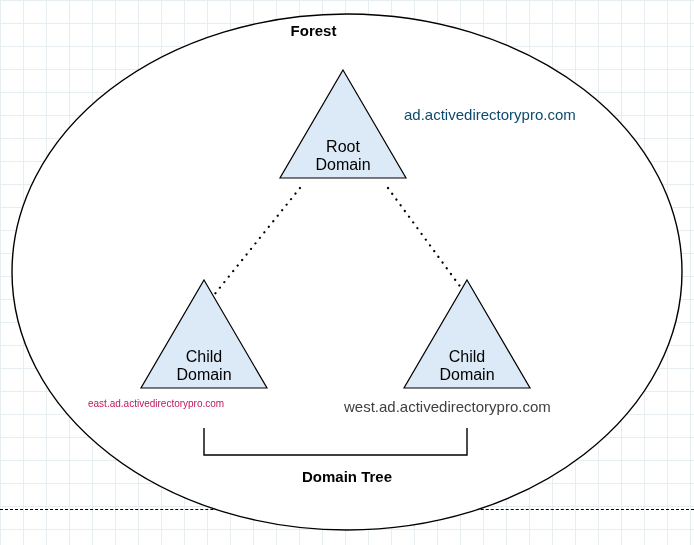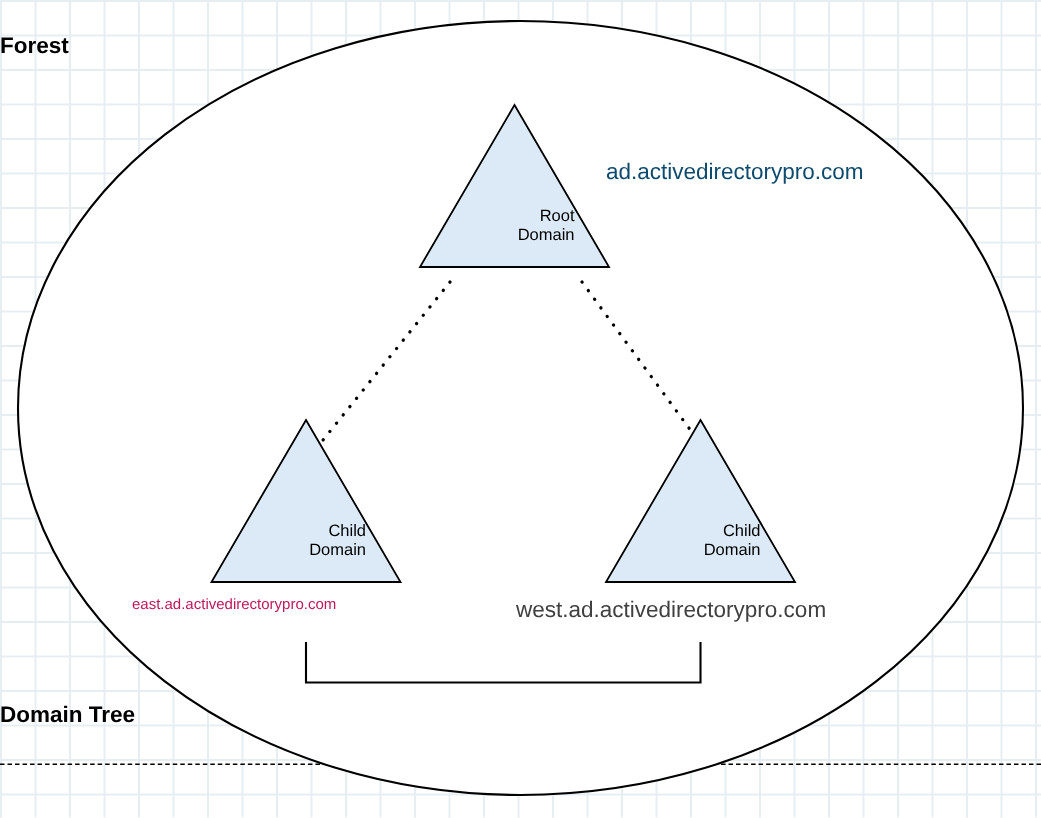--- a/index.html
+++ b/index.html
@@ -12,7 +12,7 @@
   }
   .page-boundary{position:absolute;left:0;right:0;bottom:35px;border-top:1px dashed #000;}
   svg.diagram{position:absolute;inset:0}
-  .forest-label{position:absolute;left:0;width:627px;top:22px;font-weight:bold;font-size:15px;color:#000}
+  .forest-label{position:absolute;left:0;width:627px;top:22px;text-align:center;font-weight:bold;font-size:15px;color:#000}
   .root-url{position:absolute;left:404px;top:106px;font-size:15px;color:#0c4a6e}
   .left-url{position:absolute;left:88px;top:398px;font-size:10px;color:#be185d}
   .right-url{position:absolute;left:344px;top:398px;font-size:15px;color:#404040}

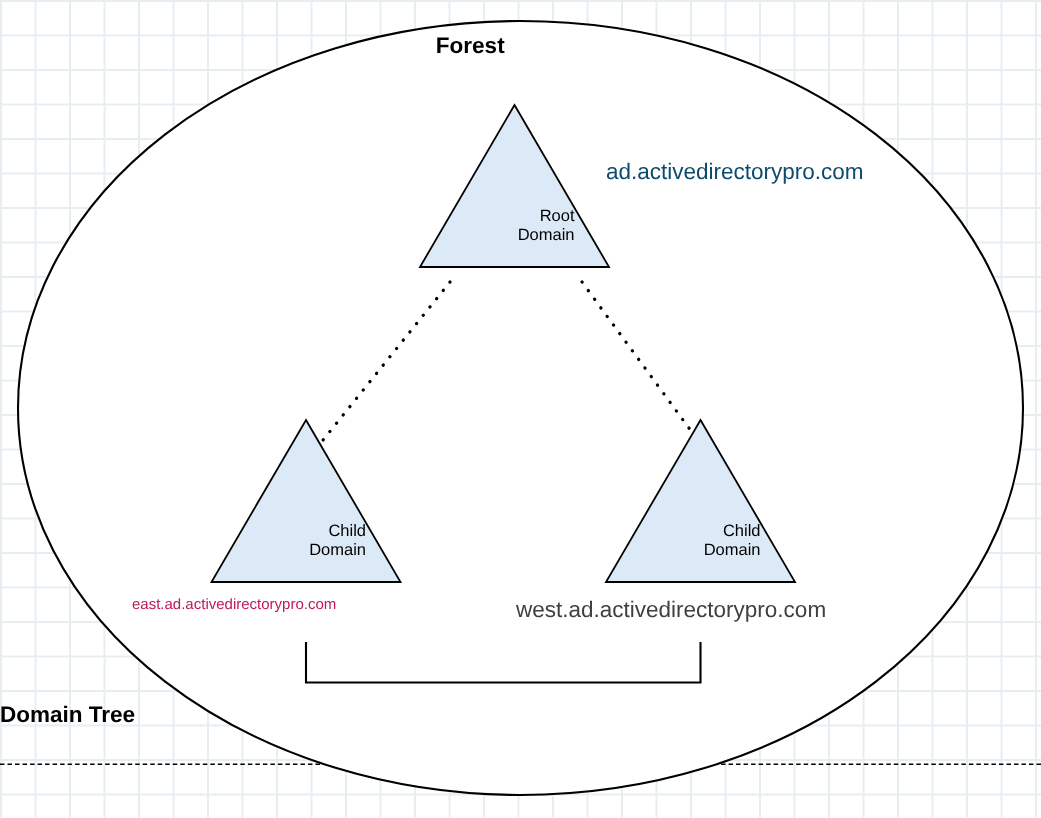--- a/index.html
+++ b/index.html
@@ -17,7 +17,7 @@
   .left-url{position:absolute;left:88px;top:398px;font-size:10px;color:#be185d}
   .right-url{position:absolute;left:344px;top:398px;font-size:15px;color:#404040}
   .tree-label{position:absolute;left:0;width:694px;top:468px;font-weight:bold;font-size:15px;color:#000}
-  .tri-label{position:absolute;font-size:11px;text-align:right;line-height:1.15;color:#000}
+  .tri-label{position:absolute;font-size:16px;text-align:center;line-height:1.15;color:#000}
 </style>
 </head>
 <body>

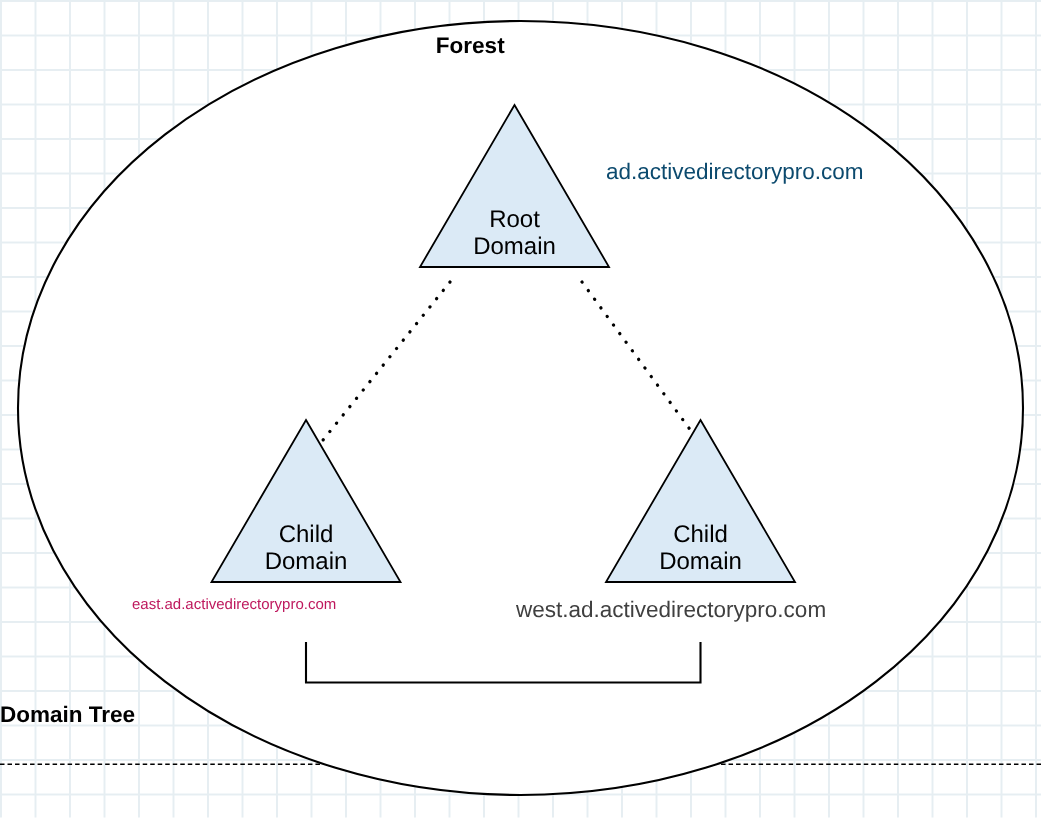--- a/index.html
+++ b/index.html
@@ -16,7 +16,7 @@
   .root-url{position:absolute;left:404px;top:106px;font-size:15px;color:#0c4a6e}
   .left-url{position:absolute;left:88px;top:398px;font-size:10px;color:#be185d}
   .right-url{position:absolute;left:344px;top:398px;font-size:15px;color:#404040}
-  .tree-label{position:absolute;left:0;width:694px;top:468px;font-weight:bold;font-size:15px;color:#000}
+  .tree-label{position:absolute;left:0;width:694px;top:468px;text-align:center;font-weight:bold;font-size:15px;color:#000}
   .tri-label{position:absolute;font-size:16px;text-align:center;line-height:1.15;color:#000}
 </style>
 </head>

